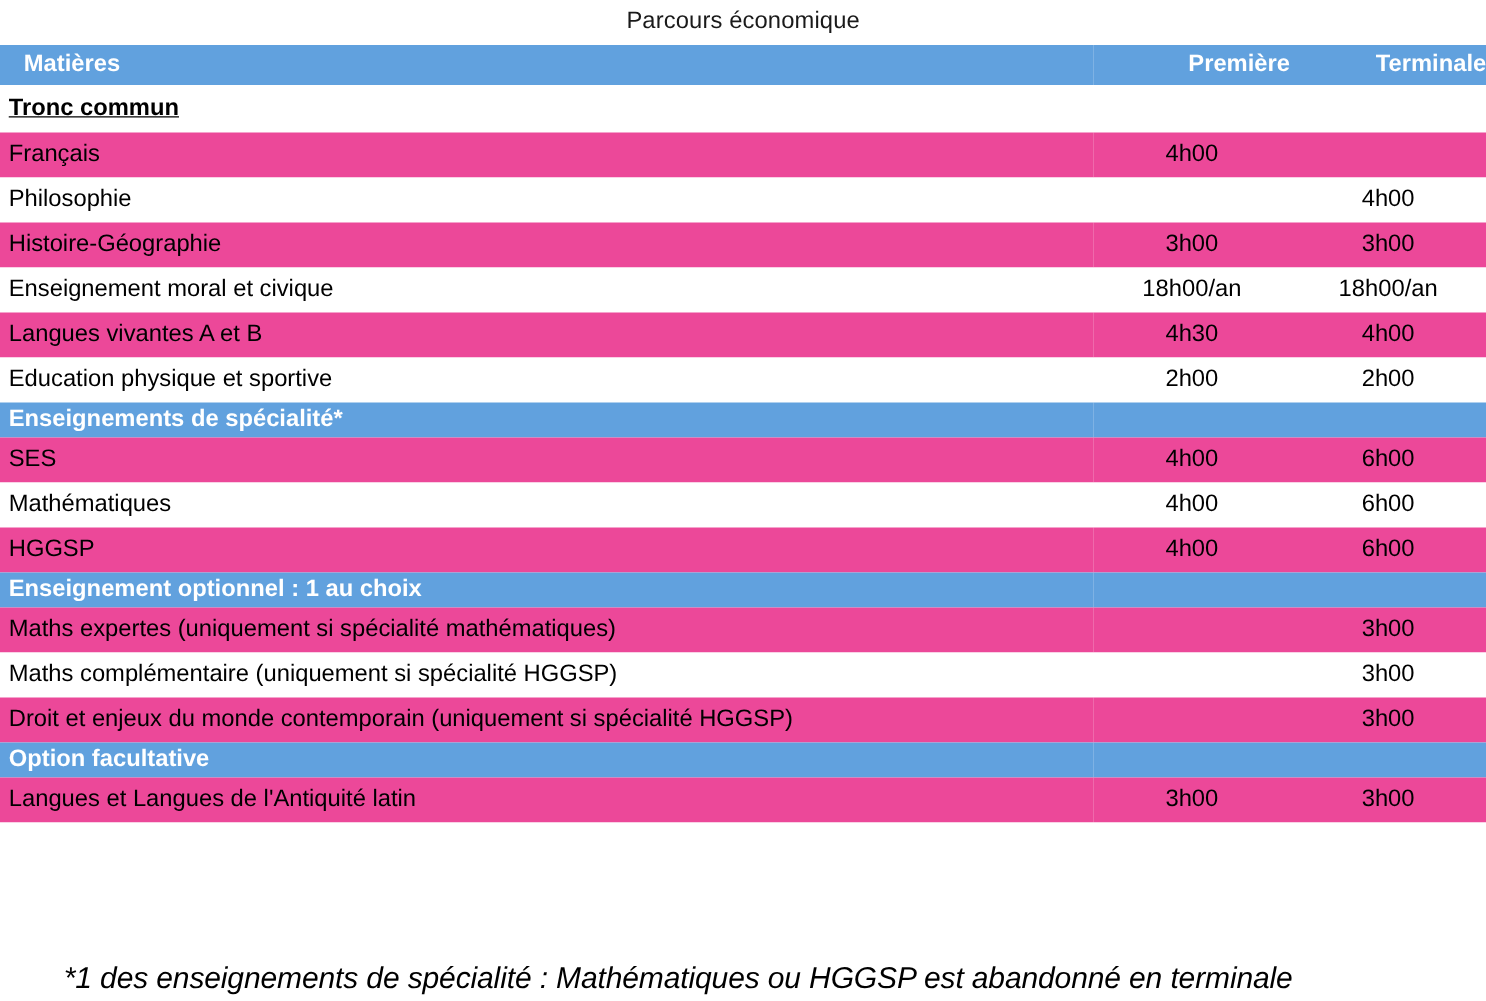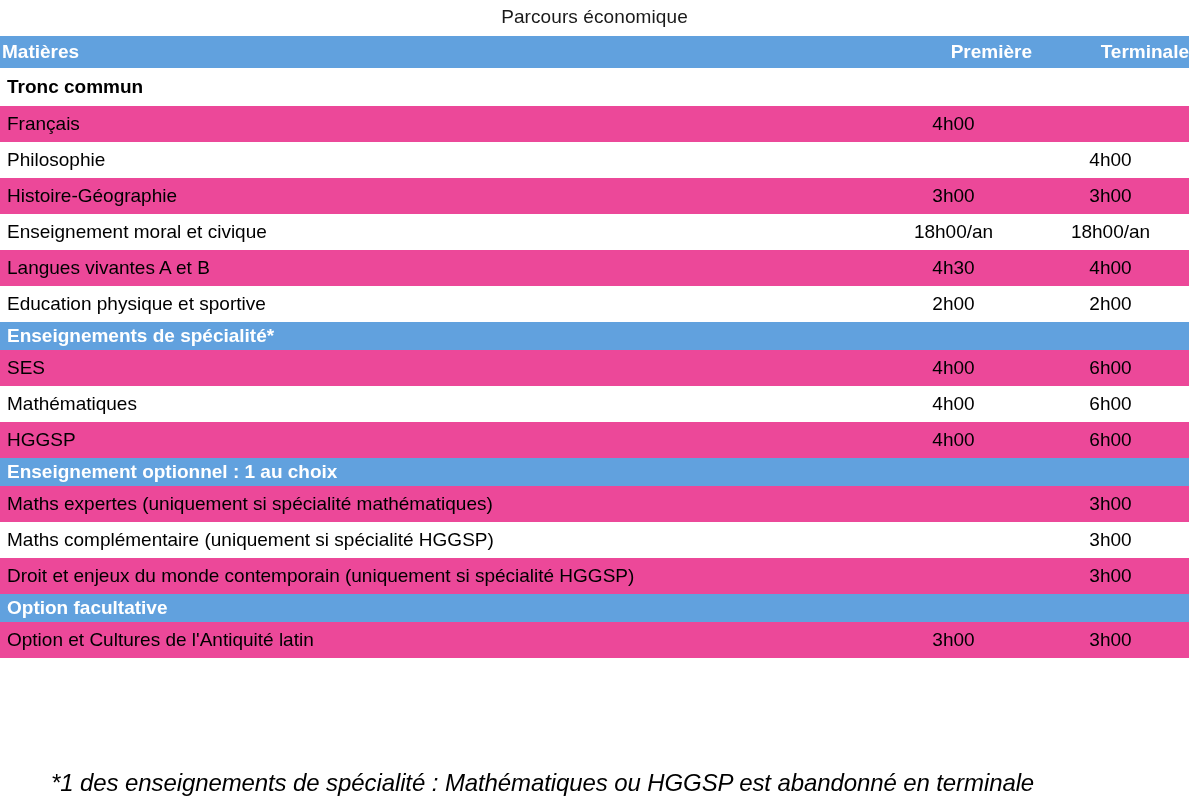--- a/index.html
+++ b/index.html
@@ -62,7 +62,7 @@
   }
   th.h-subject {
     text-align: left;
-    padding-left: 2px;
+    padding-left: 19px;
   }
   th.h-num {
     text-align: right;

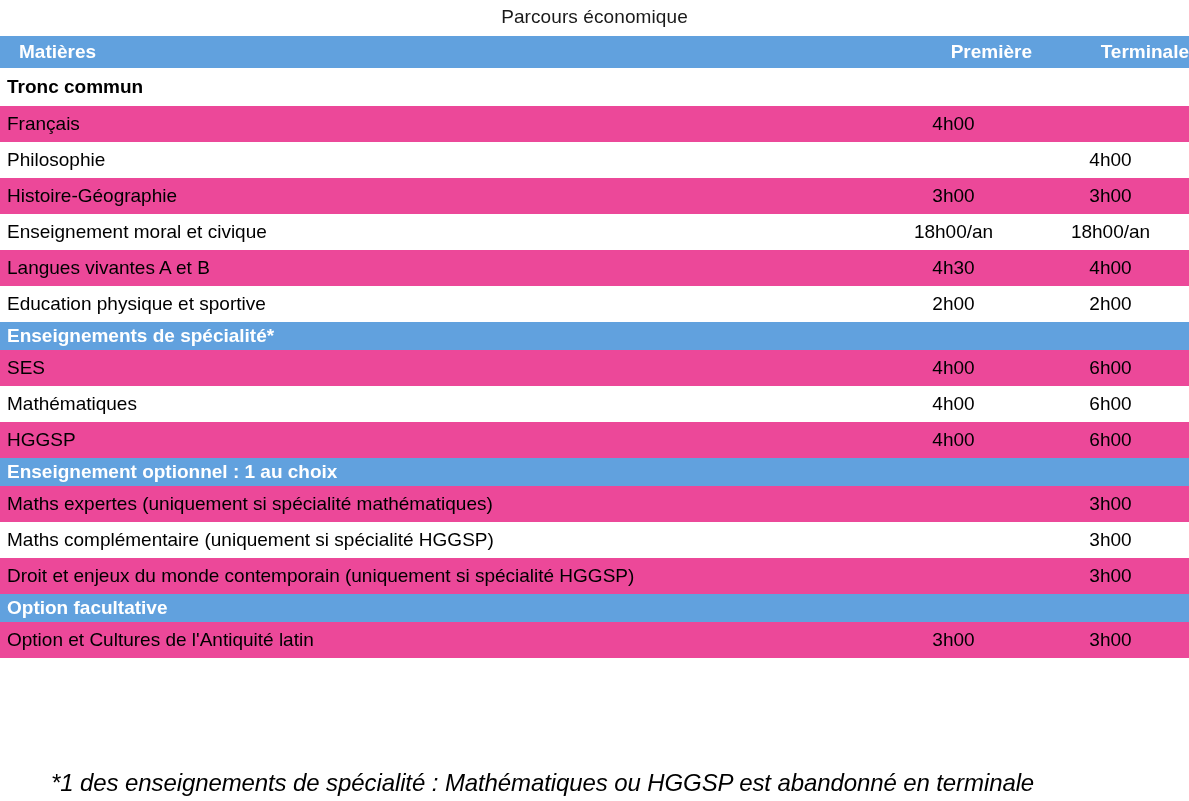--- a/index.html
+++ b/index.html
@@ -93,6 +93,7 @@
     font-weight: bold;
     font-size: 19px;
     color: #000000;
+    text-decoration: underline;
   }
   tr.group-plain td.subject { padding-left: 7px; }
 

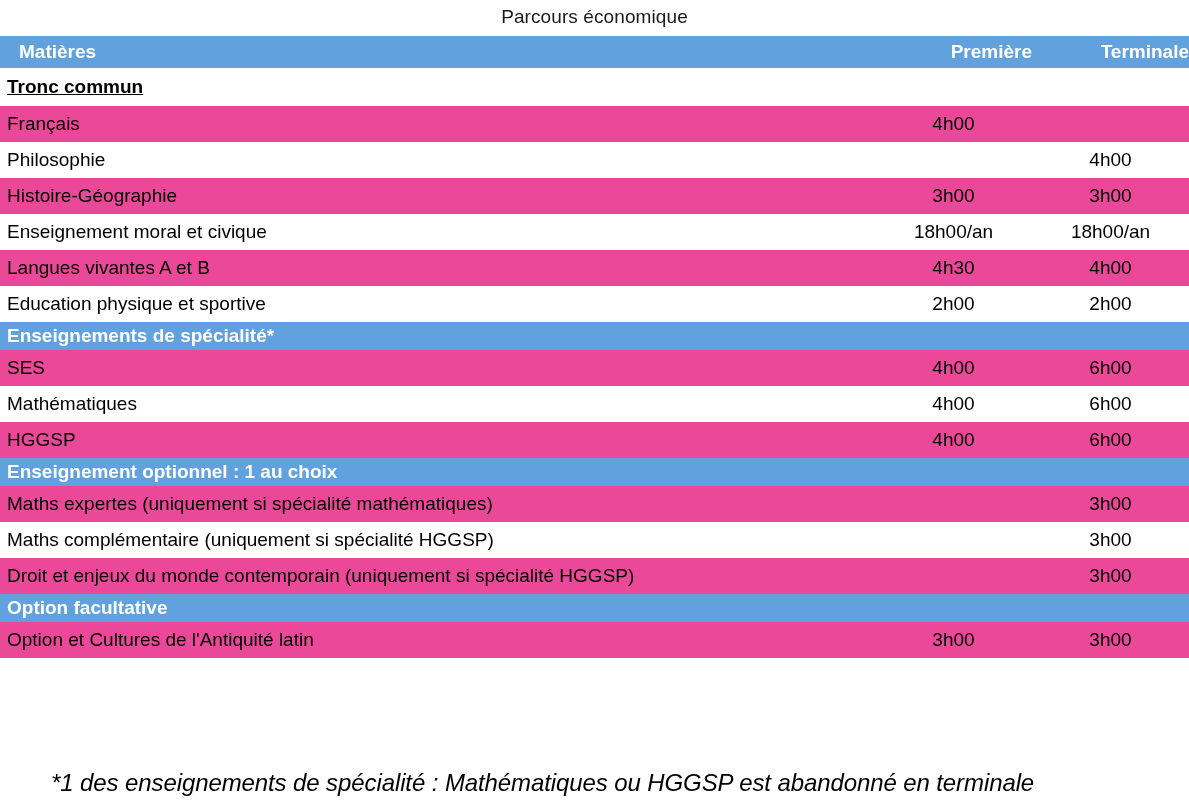--- a/index.html
+++ b/index.html
@@ -230,7 +230,7 @@
           <td class="num"></td>
         </tr>
         <tr class="data-row shade-light">
-          <td class="subject">Option et Cultures de l'Antiquité latin</td>
+          <td class="subject">Langues et Langues de l'Antiquité latin</td>
           <td class="num">3h00</td>
           <td class="num">3h00</td>
         </tr>

